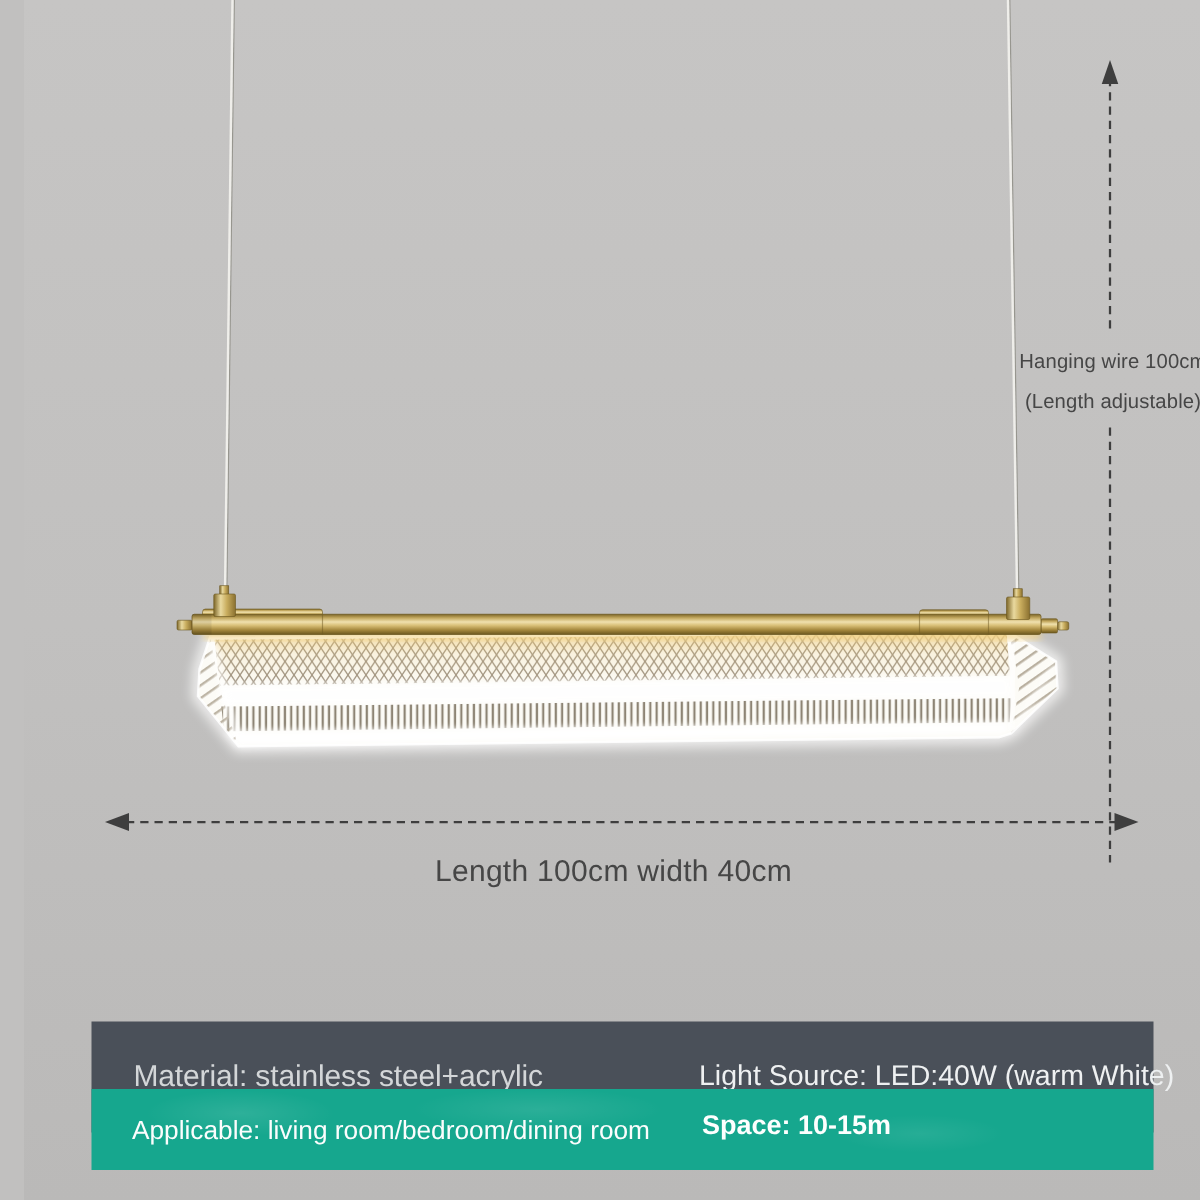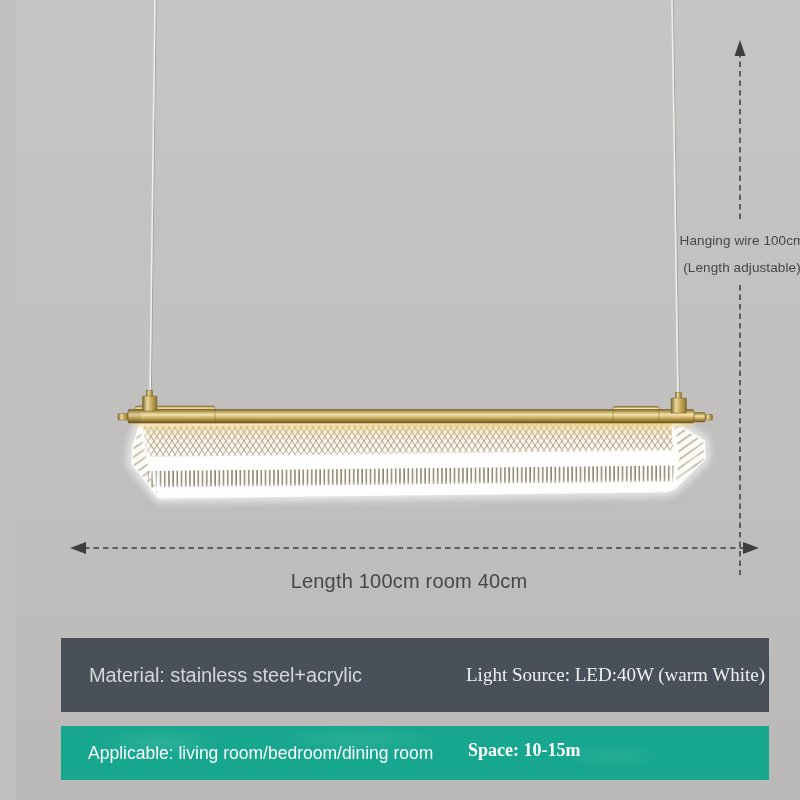--- a/index.html
+++ b/index.html
@@ -158,7 +158,7 @@
     <div>(Length adjustable)</div>
   </div>
 
-  <div class="length-label">Length 100cm room 40cm</div>
+  <div class="length-label">Length 100cm width 40cm</div>
 
   <div class="spec-bar dark">
     <span class="left-text">Material: stainless steel+acrylic</span>

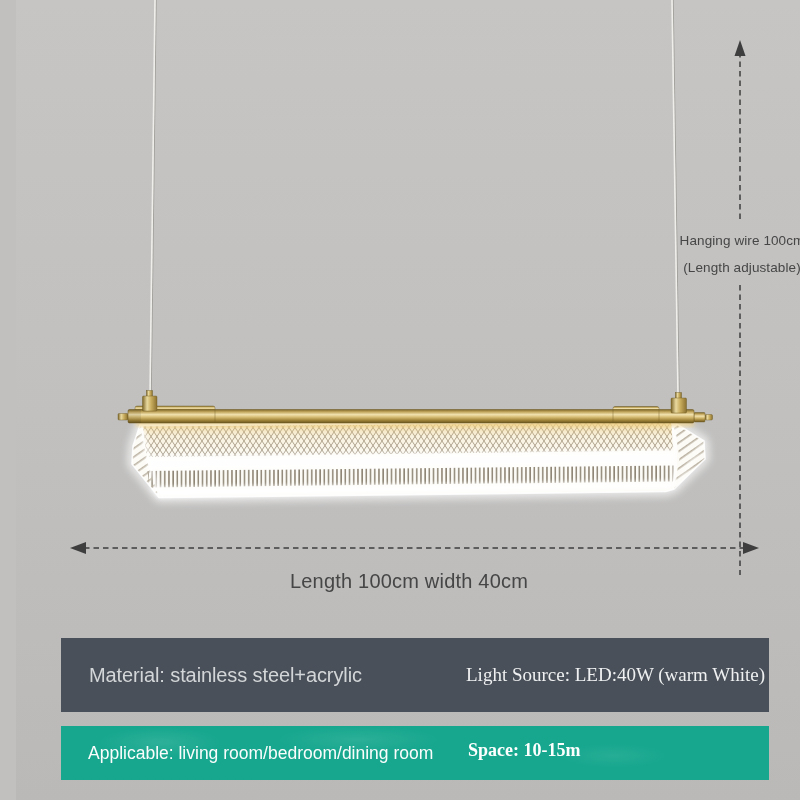--- a/index.html
+++ b/index.html
@@ -27,7 +27,7 @@
   }
   
   .spec-bar{position:absolute;left:45px;width:708px;display:flex;align-items:center;}
-  .spec-bar.dark{top:638px;height:74px;background:var(--bar-dark,#4a5059);}
+  .spec-bar.dark{top:681px;height:74px;background:var(--bar-dark,#4a5059);}
   .spec-bar.teal{top:726px;height:54px;background:var(--bar-teal,#16a78e);}
   .spec-bar .left-text{margin-left:28px;white-space:nowrap;}
   .spec-bar .right-text{position:absolute;white-space:nowrap;font-family:Liberation Serif, serif;}

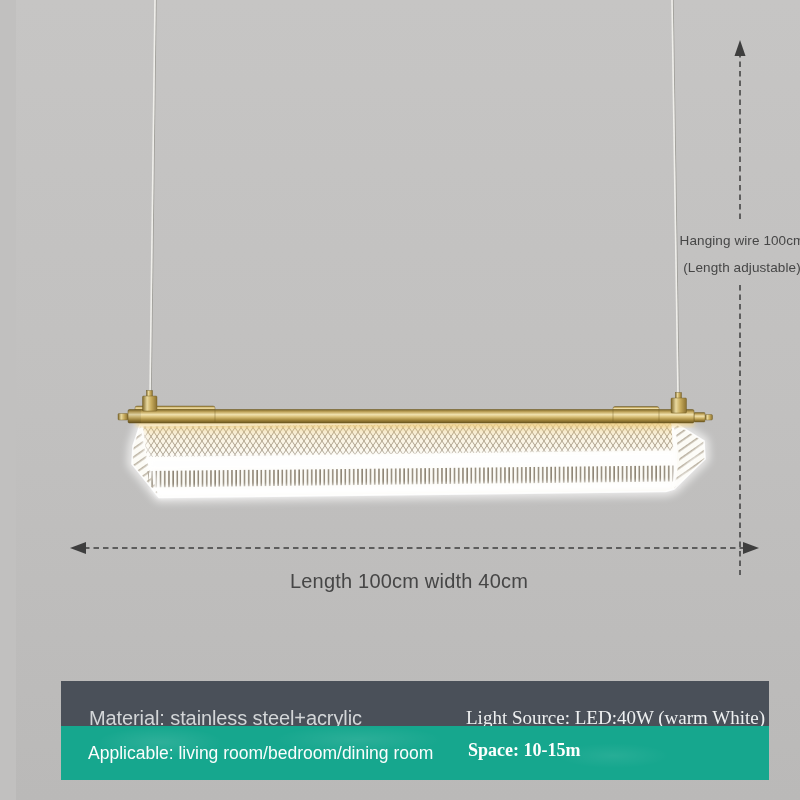--- a/index.html
+++ b/index.html
@@ -30,7 +30,7 @@
   .spec-bar.dark{top:681px;height:74px;background:var(--bar-dark,#4a5059);}
   .spec-bar.teal{top:726px;height:54px;background:var(--bar-teal,#16a78e);}
   .spec-bar .left-text{margin-left:28px;white-space:nowrap;}
-  .spec-bar .right-text{position:absolute;white-space:nowrap;font-family:Liberation Serif, serif;}
+  .spec-bar .right-text{position:absolute;white-space:nowrap;}
   .dark .left-text{font-size:20px;color:#d3d6d8;letter-spacing:-0.1px;}
   .dark .right-text{left:405px;font-size:19px;color:#eef0f1;}
   .teal .left-text{margin-left:27px;font-size:17.5px;color:#fbfdfd;}

